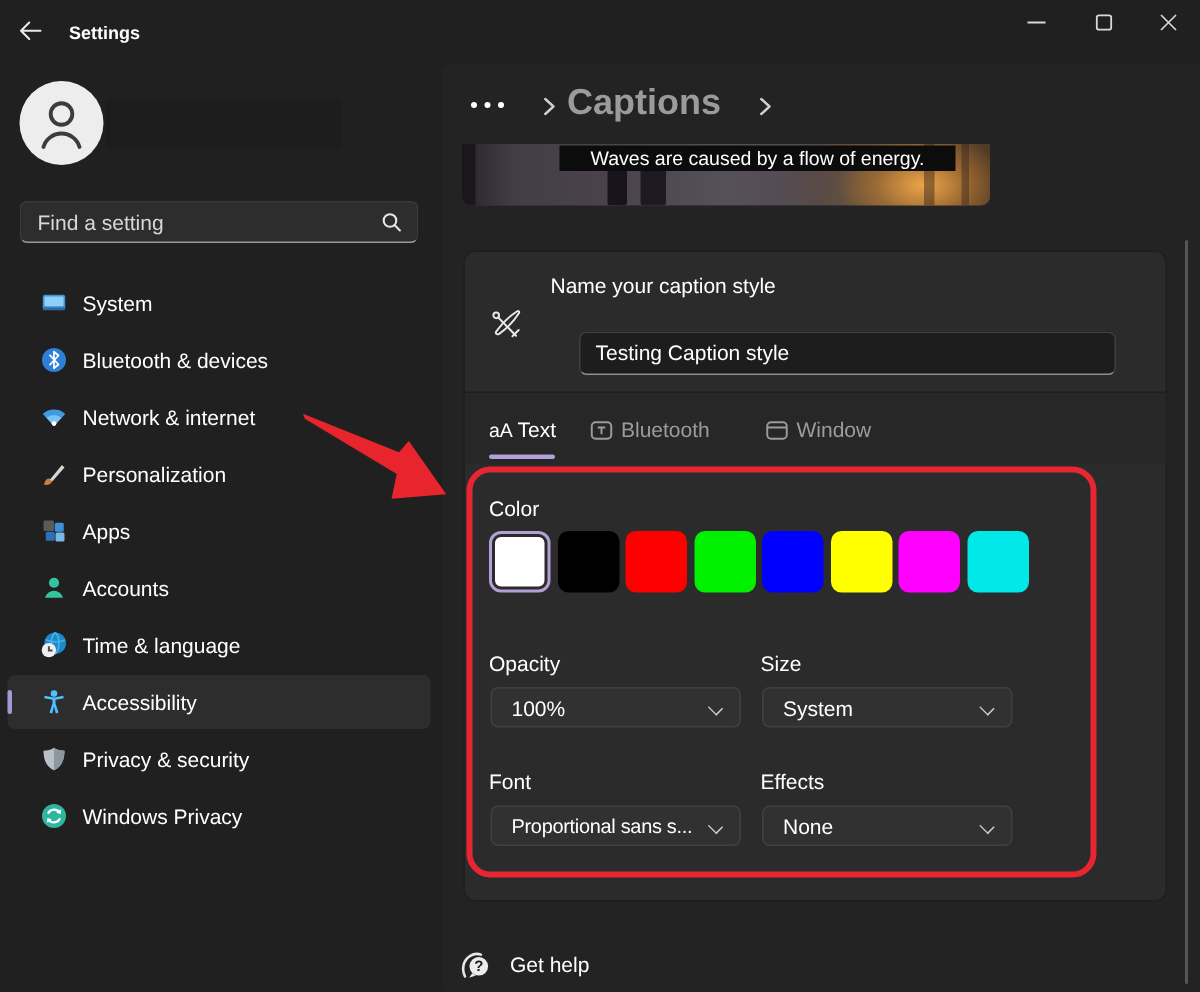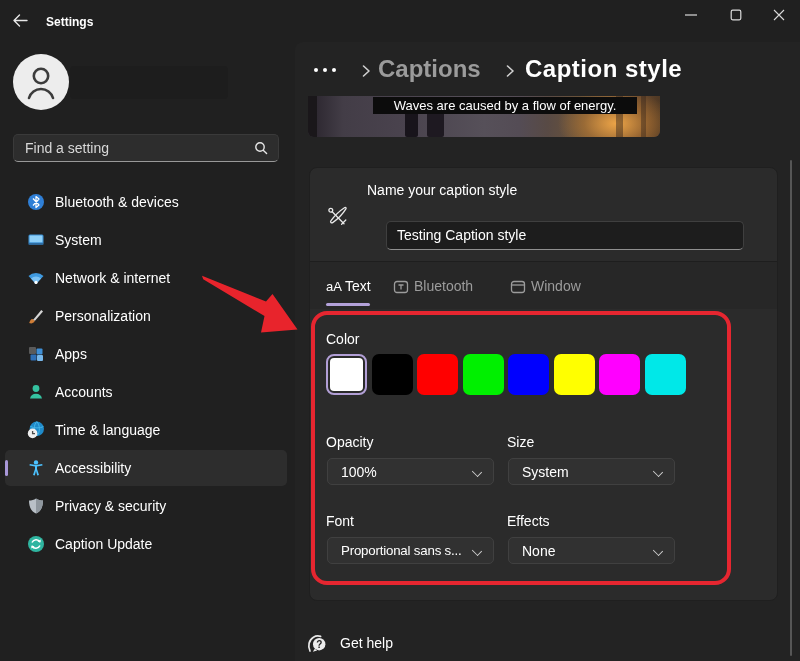--- a/index.html
+++ b/index.html
@@ -137,7 +137,6 @@
   <svg class="abs" style="left:196px;top:9px;" width="12" height="14" viewBox="0 0 12 14">
       <path d="M3.5 2 L9 7 L3.5 12" stroke="#d0d0d0" stroke-width="1.6" fill="none" stroke-linecap="round" stroke-linejoin="round"></path>
     </svg>
-  <div class="abs" style="left:217px;top:0px;font-size:24px;font-weight:700;color:#ffffff;letter-spacing:0.5px;">Caption style</div>
 </div>
 
 <div class="abs" style="left:308px;top:96px;width:352px;height:41px;border-radius:0 0 6px 6px;overflow:hidden;background:#3a3440;">

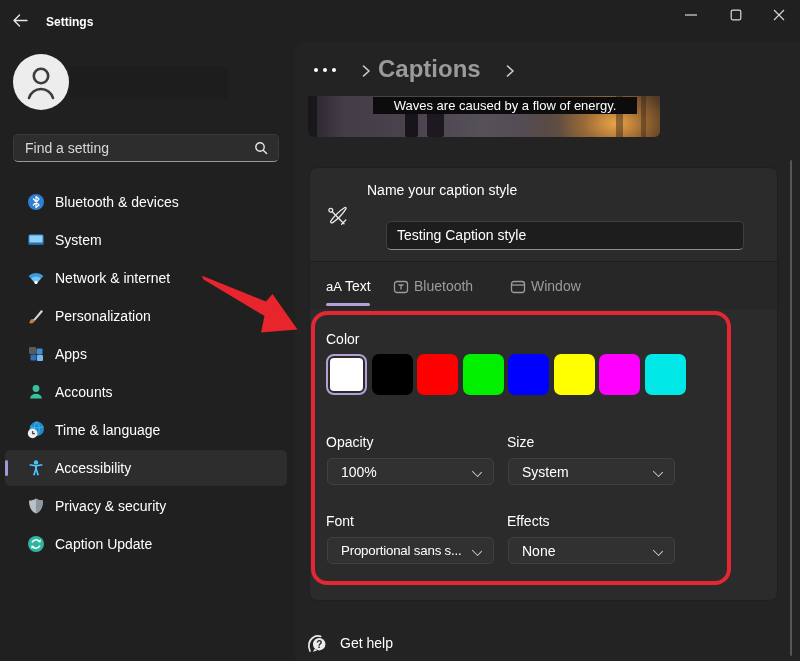--- a/index.html
+++ b/index.html
@@ -46,18 +46,18 @@
 <div id="nav" class="abs" style="left:5px;top:184px;width:282px;">
     <div style="position:relative;height:36px;margin-bottom:2px;border-radius:5px;">
       <svg style="position:absolute;left:22px;top:9px;" width="18" height="18" viewBox="0 0 18 18">
-        <circle cx="9" cy="9" r="8" fill="#2f7fd6"></circle>
-        <path d="M6 5.5 L12 12 L9 14.5 V3.5 L12 6 L6 12.5" stroke="#fff" stroke-width="1.2" fill="none" stroke-linejoin="round"></path>
-      </svg>
-      <div style="position:absolute;left:50px;top:10px;font-size:14px;color:#fff;">Bluetooth &amp; devices</div>
-    </div>
-    <div style="position:relative;height:36px;margin-bottom:2px;border-radius:5px;">
-      <svg style="position:absolute;left:22px;top:9px;" width="18" height="18" viewBox="0 0 18 18">
         <rect x="1.5" y="3.5" width="15" height="10" rx="1.5" fill="#3f93d6"></rect>
         <rect x="2.6" y="4.6" width="12.8" height="6.6" rx="0.8" fill="#8fd0f8"></rect>
         <rect x="1.5" y="12" width="15" height="1.8" rx="0.9" fill="#2e6da3"></rect>
       </svg>
       <div style="position:absolute;left:50px;top:10px;font-size:14px;color:#fff;">System</div>
+    </div>
+    <div style="position:relative;height:36px;margin-bottom:2px;border-radius:5px;">
+      <svg style="position:absolute;left:22px;top:9px;" width="18" height="18" viewBox="0 0 18 18">
+        <circle cx="9" cy="9" r="8" fill="#2f7fd6"></circle>
+        <path d="M6 5.5 L12 12 L9 14.5 V3.5 L12 6 L6 12.5" stroke="#fff" stroke-width="1.2" fill="none" stroke-linejoin="round"></path>
+      </svg>
+      <div style="position:absolute;left:50px;top:10px;font-size:14px;color:#fff;">Bluetooth &amp; devices</div>
     </div>
     <div style="position:relative;height:36px;margin-bottom:2px;border-radius:5px;">
       <svg style="position:absolute;left:22px;top:9px;" width="18" height="18" viewBox="0 0 18 18">

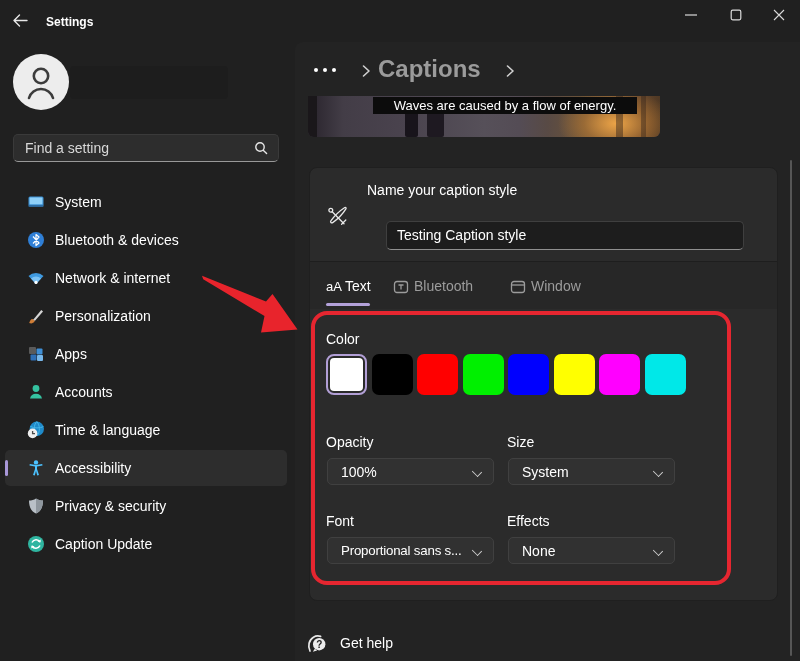--- a/index.html
+++ b/index.html
@@ -120,7 +120,7 @@
         <path d="M5 7.5 A 4.5 4.5 0 0 1 13 7 M13 10.5 A 4.5 4.5 0 0 1 5 11" stroke="#fff" stroke-width="1.5" fill="none"></path>
         <path d="M13.8 4.5 L13.4 7.6 L10.4 6.6 Z M4.2 13.5 L4.6 10.4 L7.6 11.4 Z" fill="#fff"></path>
       </svg>
-      <div style="position:absolute;left:50px;top:10px;font-size:14px;color:#fff;">Caption Update</div>
+      <div style="position:absolute;left:50px;top:10px;font-size:14px;color:#fff;">Windows Privacy</div>
     </div>
   </div>
 

